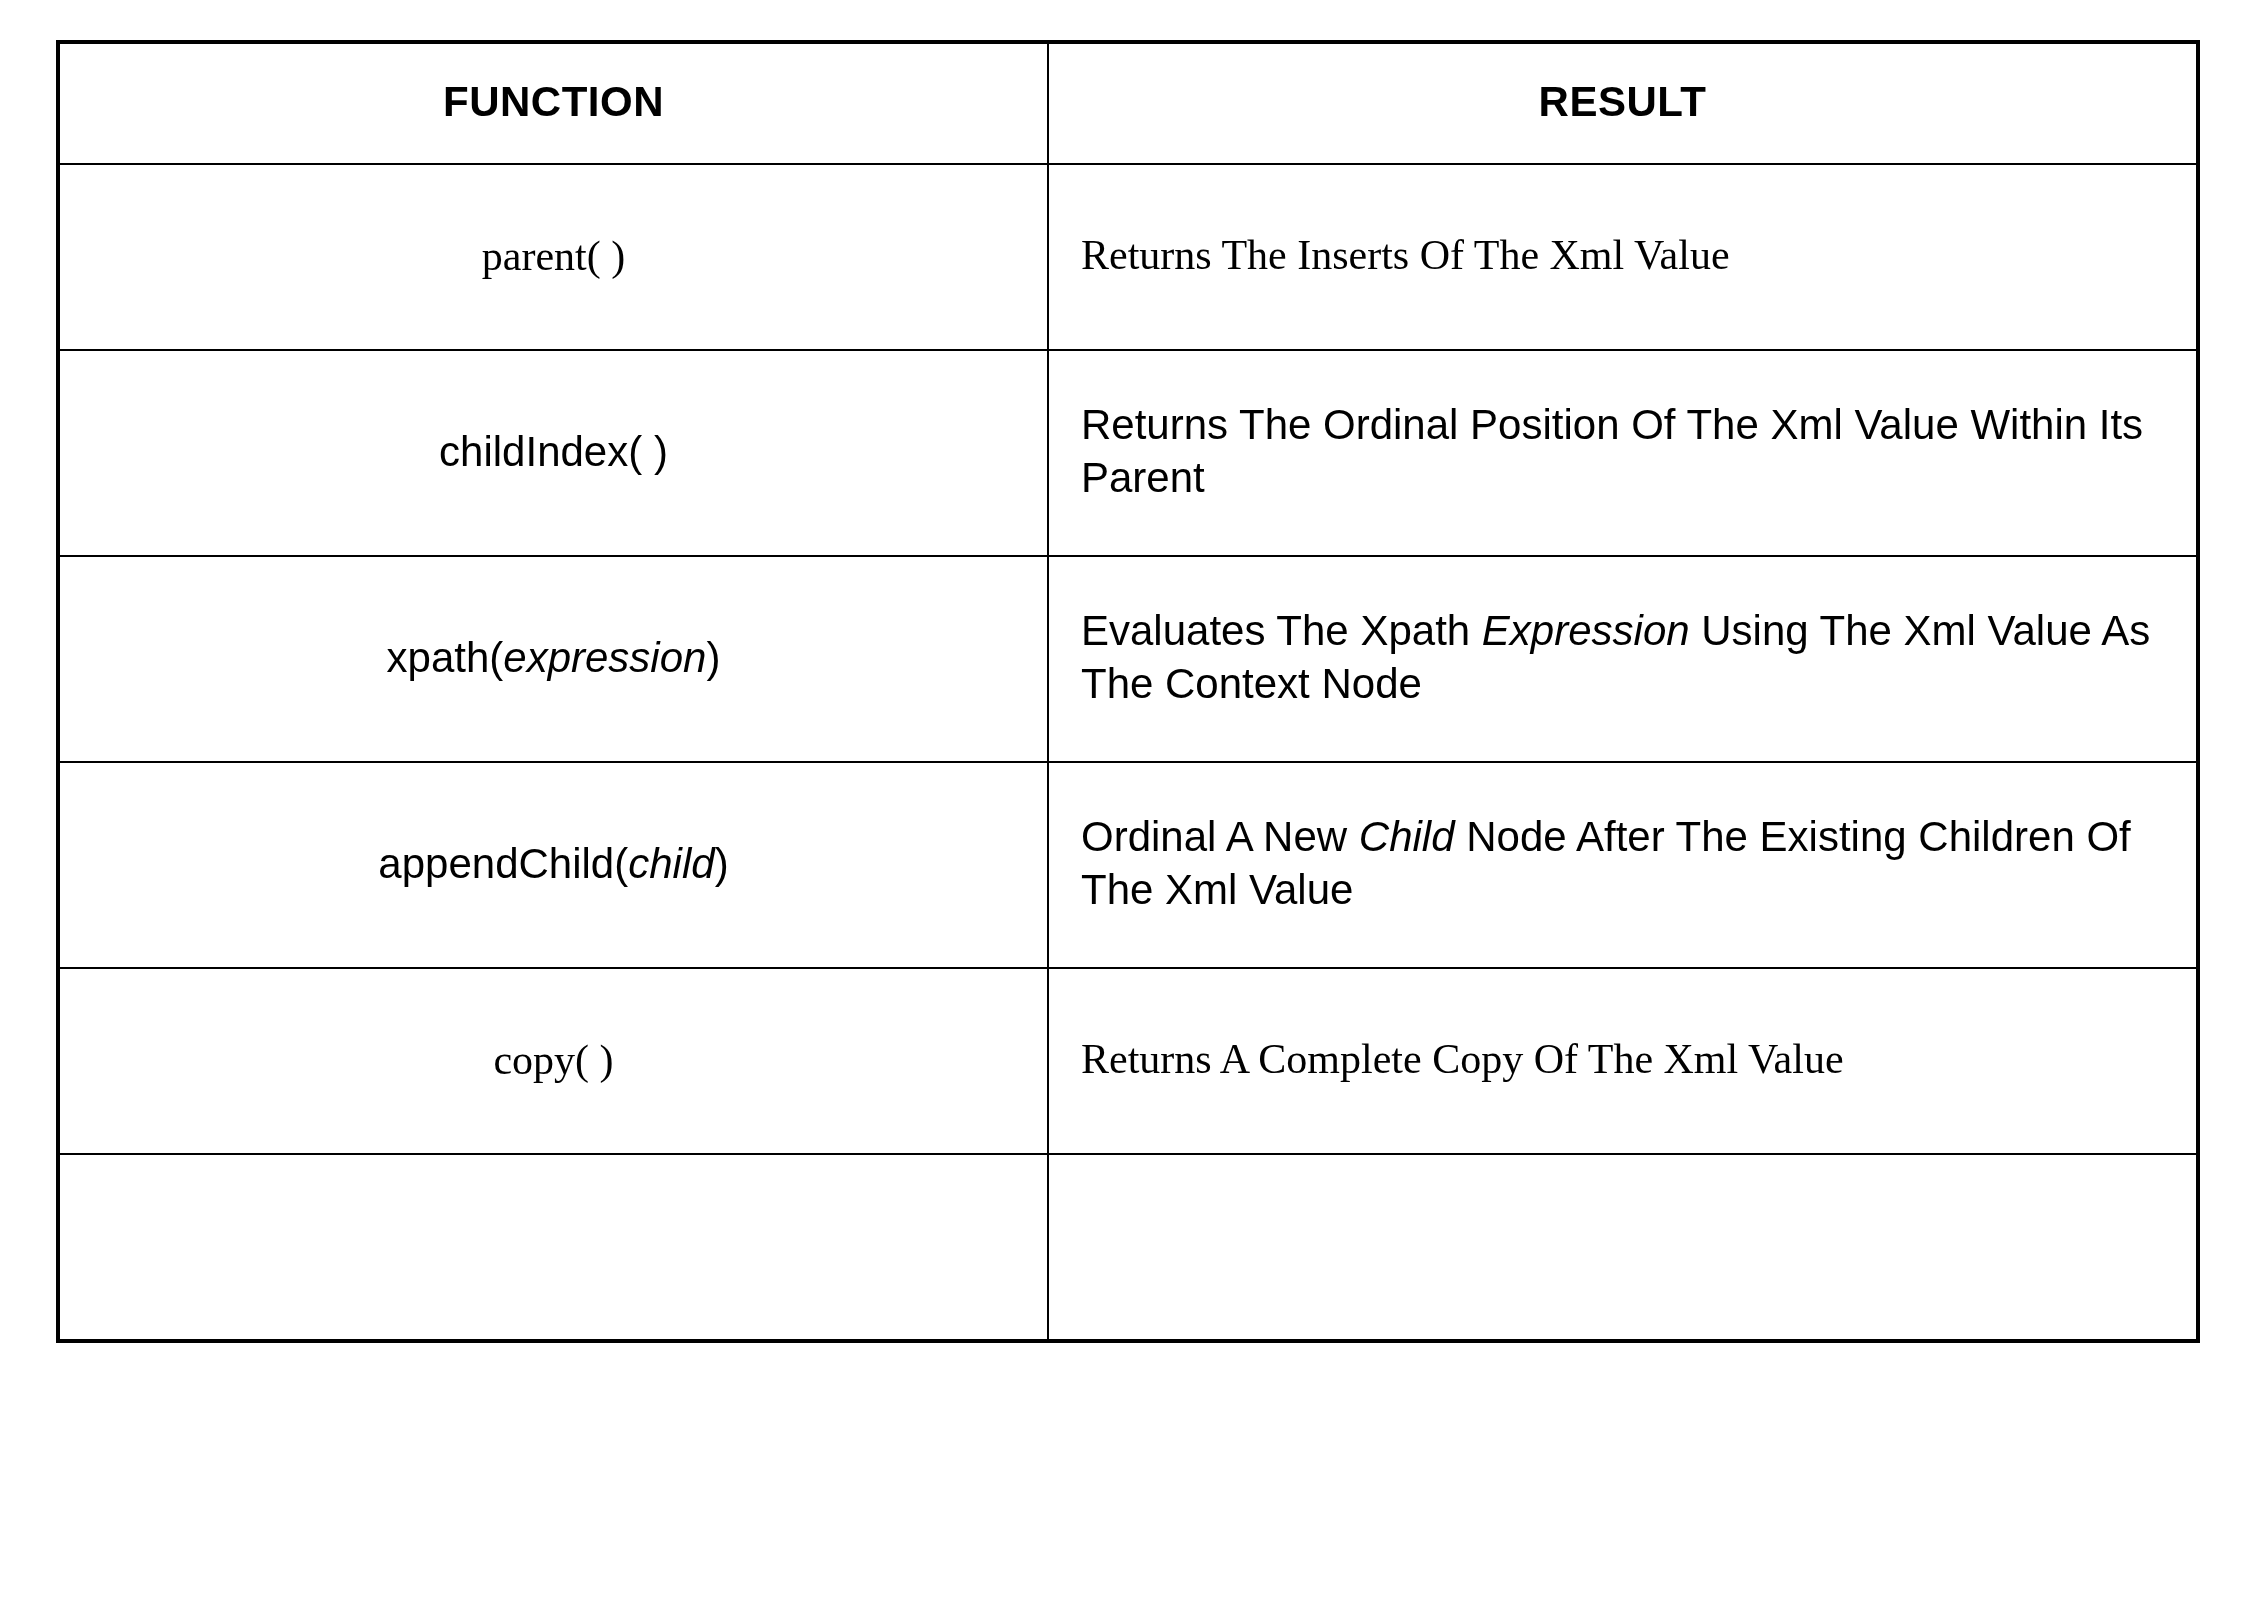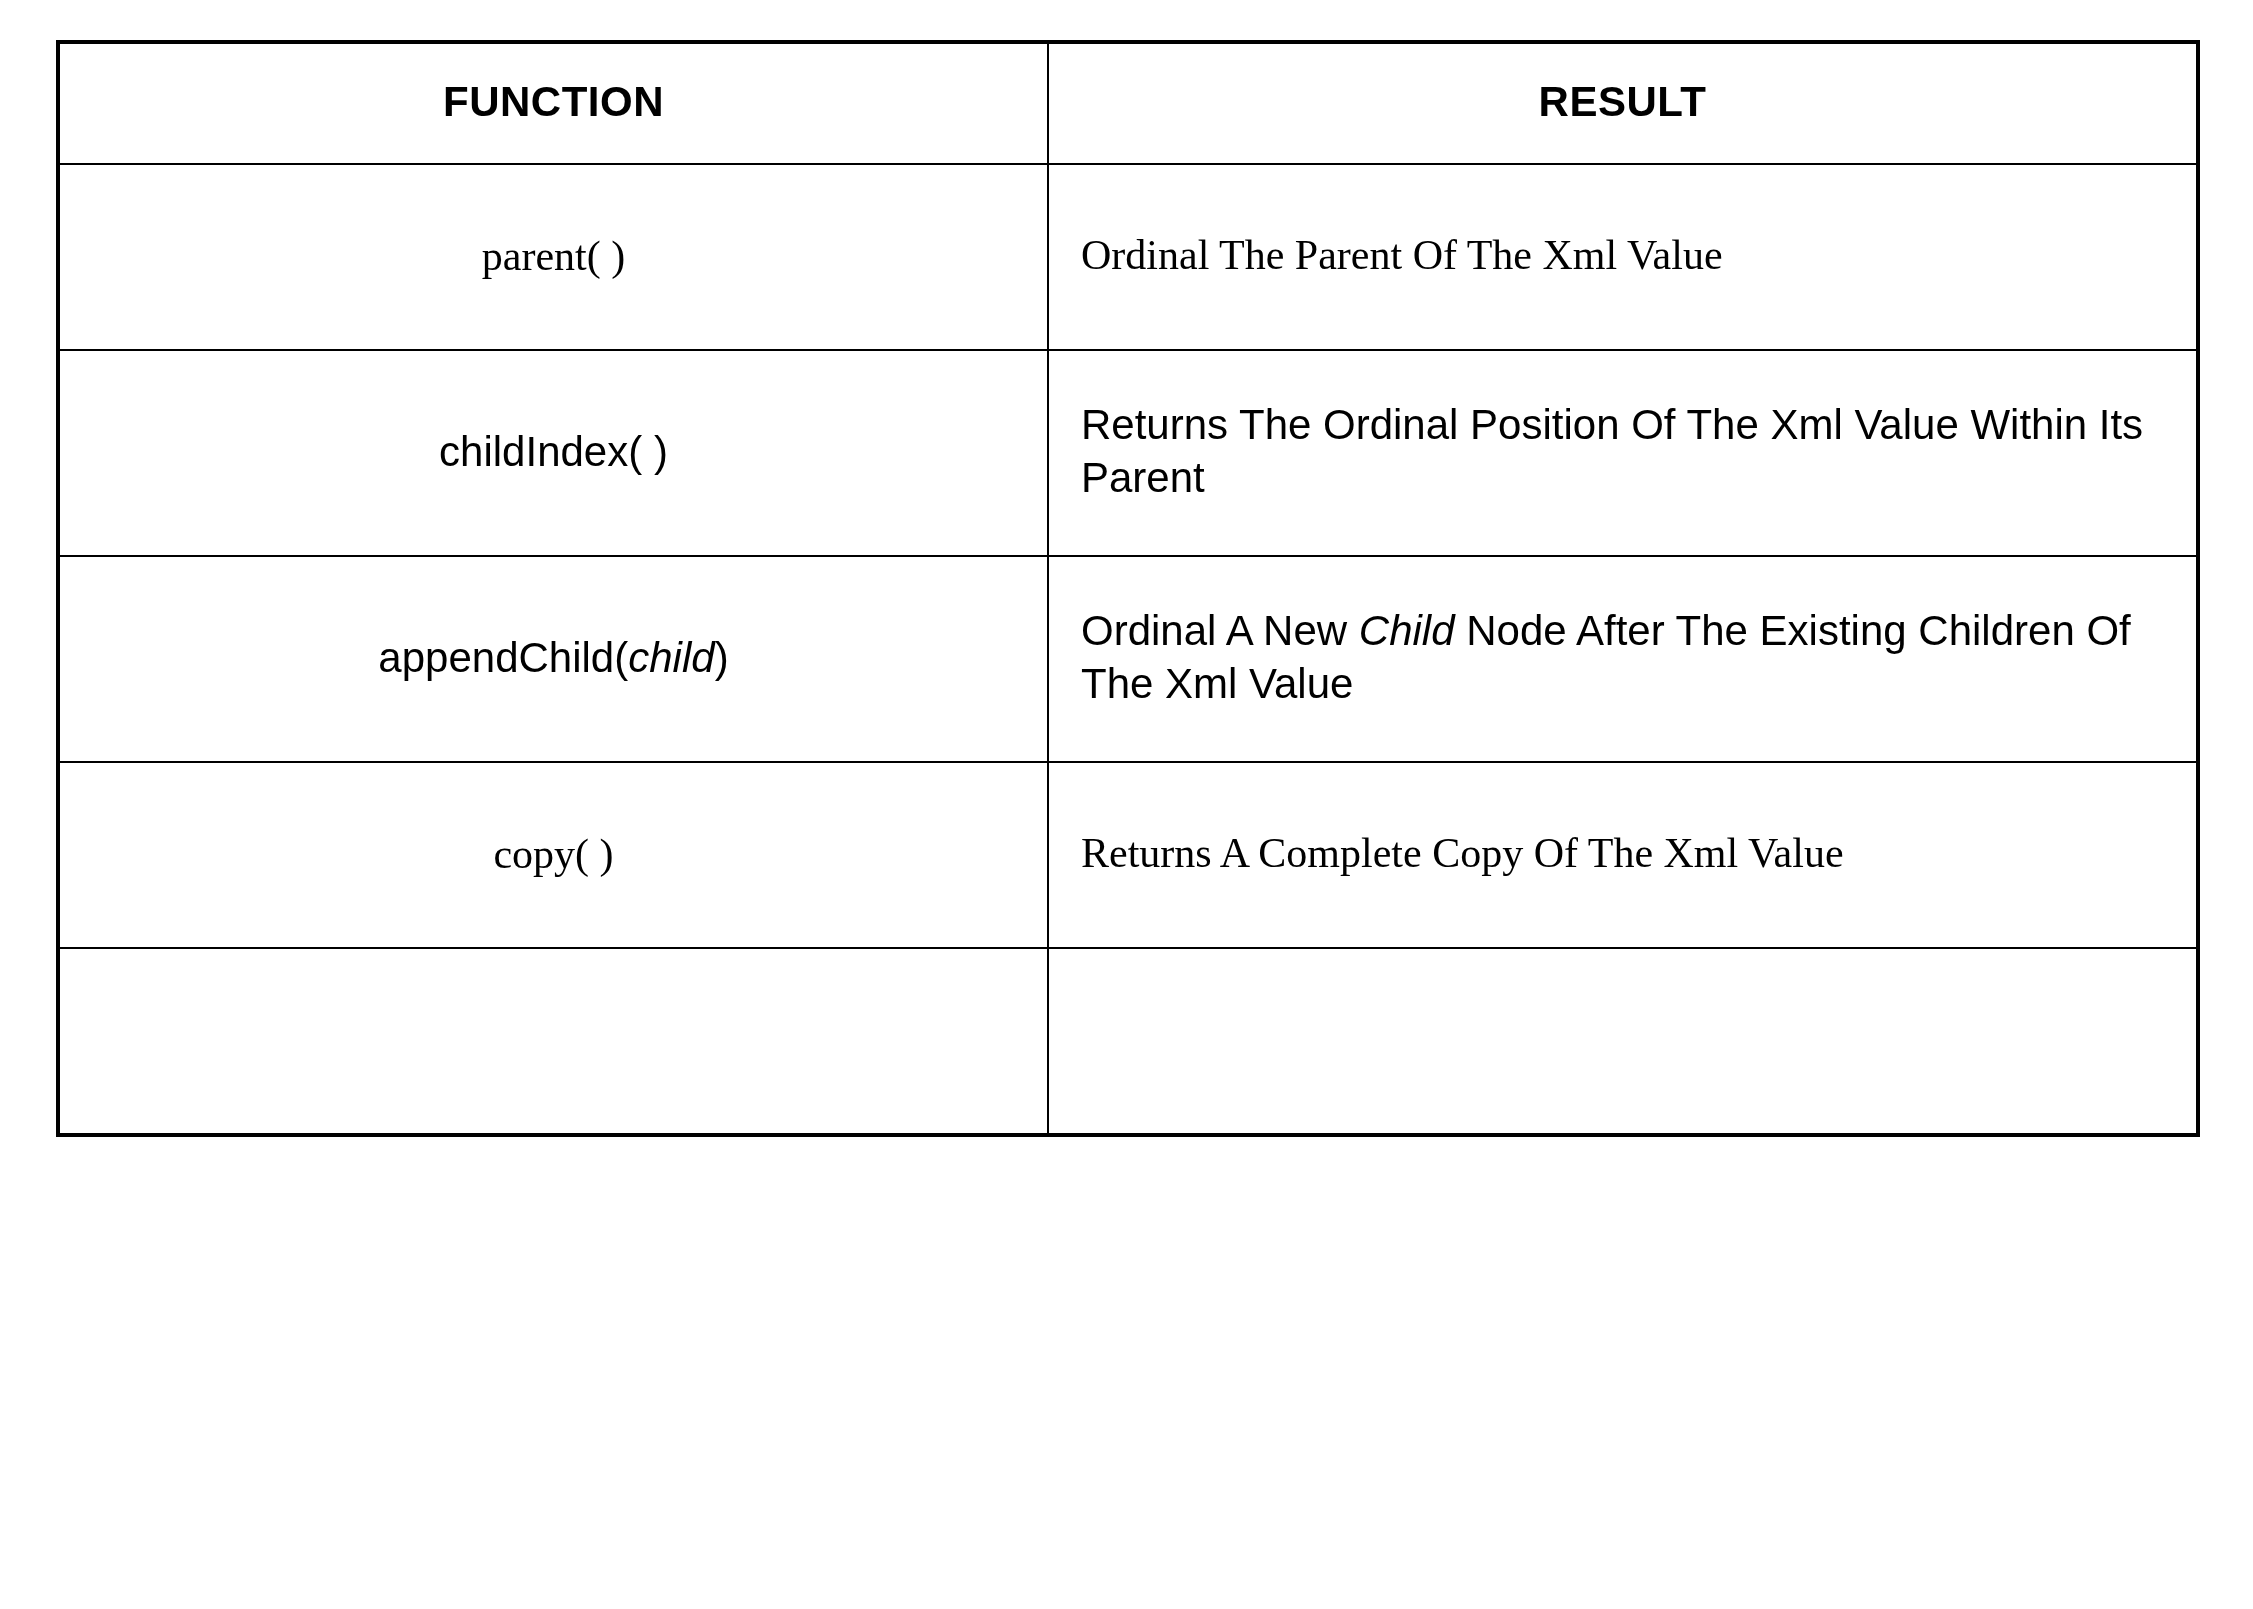--- a/index.html
+++ b/index.html
@@ -71,7 +71,7 @@
     <tbody>
         <tr class="h1">
           <td class="fn"><span class="fn-name">parent</span><span class="paren">(</span><span class="paren">&nbsp;</span><span class="paren">)</span></td>
-          <td class="res"><span class="res-seg">Ordinal The Parent Of The Xml Value</span></td>
+          <td class="res"><span class="res-seg">Returns The Inserts Of The Xml Value</span></td>
         </tr>
         <tr class="h2">
           <td class="fn"><span class="fn-name">childIndex</span><span class="paren">(</span><span class="paren">&nbsp;</span><span class="paren">)</span></td>

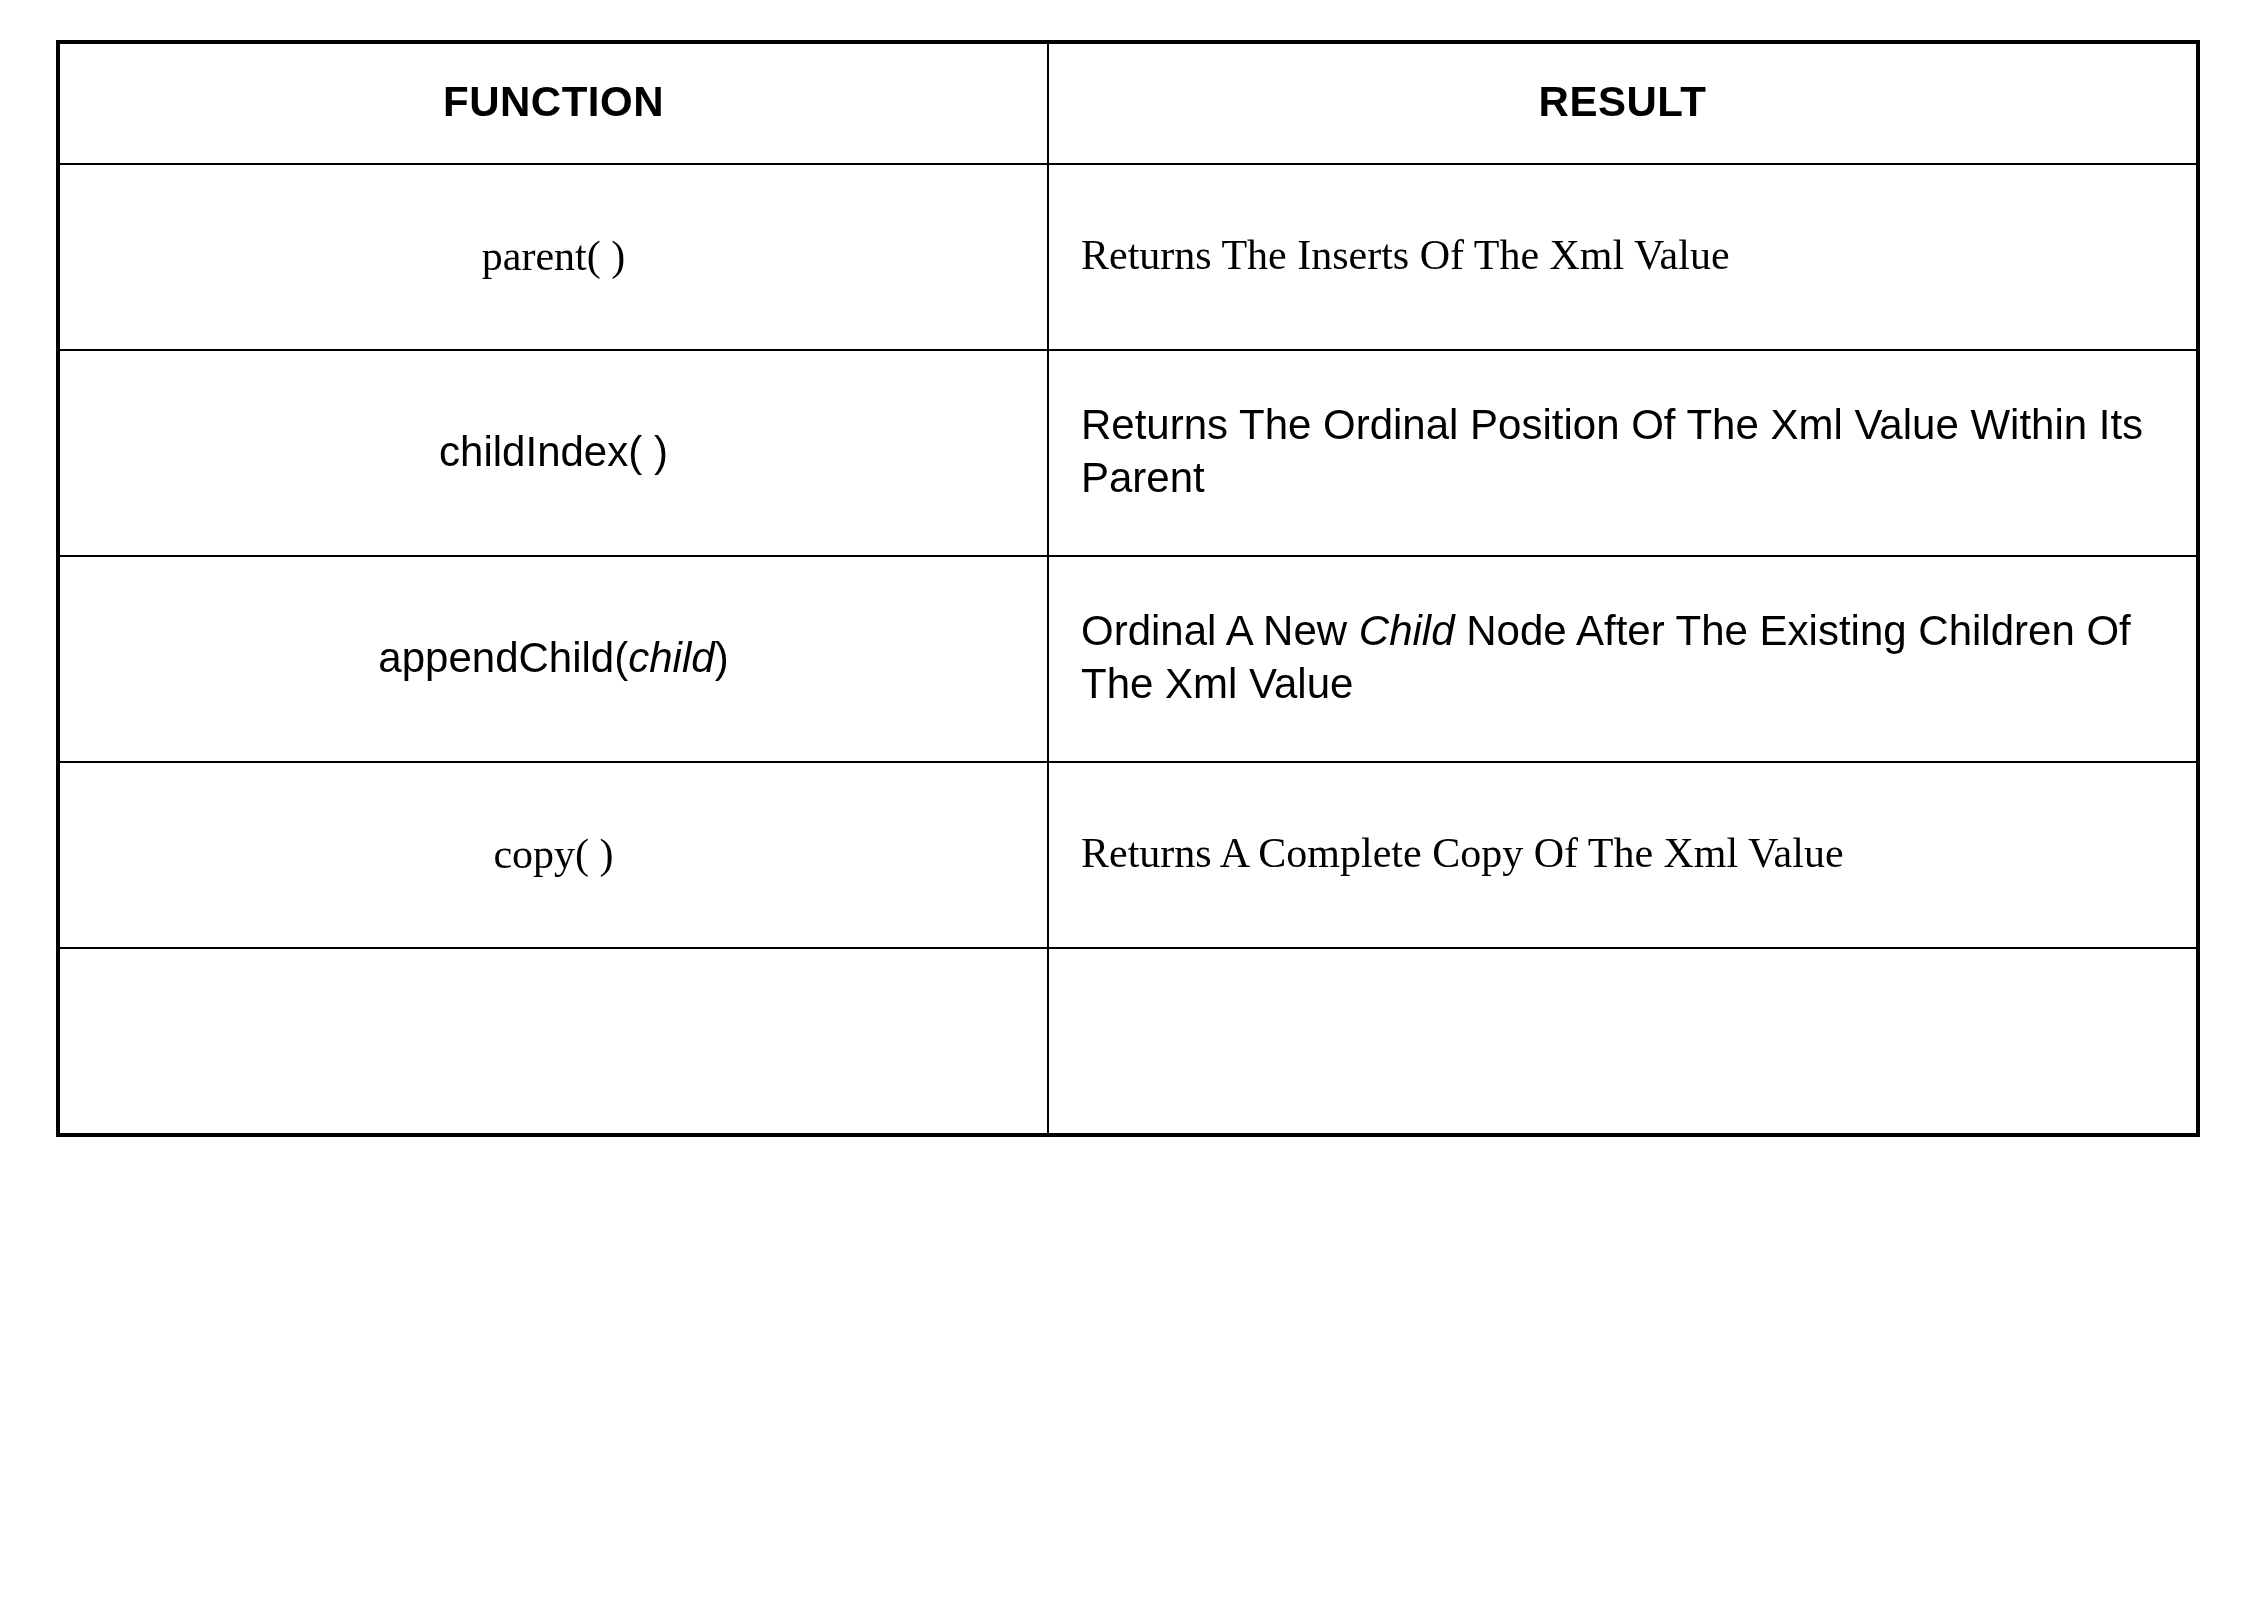--- a/index.html
+++ b/index.html
@@ -78,6 +78,10 @@
           <td class="res"><span class="res-seg">Returns The Ordinal Position Of The Xml Value Within Its Parent</span></td>
         </tr>
         <tr class="h2">
+          <td class="fn"><span class="fn-name">xpath</span><span class="paren">(</span><span class="arg">expression</span><span class="paren">)</span></td>
+          <td class="res"><span class="res-seg">Evaluates The Xpath </span><span class="res-seg italic">Expression</span><span class="res-seg"> Using The Xml Value As The Context Node</span></td>
+        </tr>
+        <tr class="h2">
           <td class="fn"><span class="fn-name">appendChild</span><span class="paren">(</span><span class="arg">child</span><span class="paren">)</span></td>
           <td class="res"><span class="res-seg">Ordinal A New </span><span class="res-seg italic">Child</span><span class="res-seg"> Node After The Existing Children Of The Xml Value</span></td>
         </tr>

